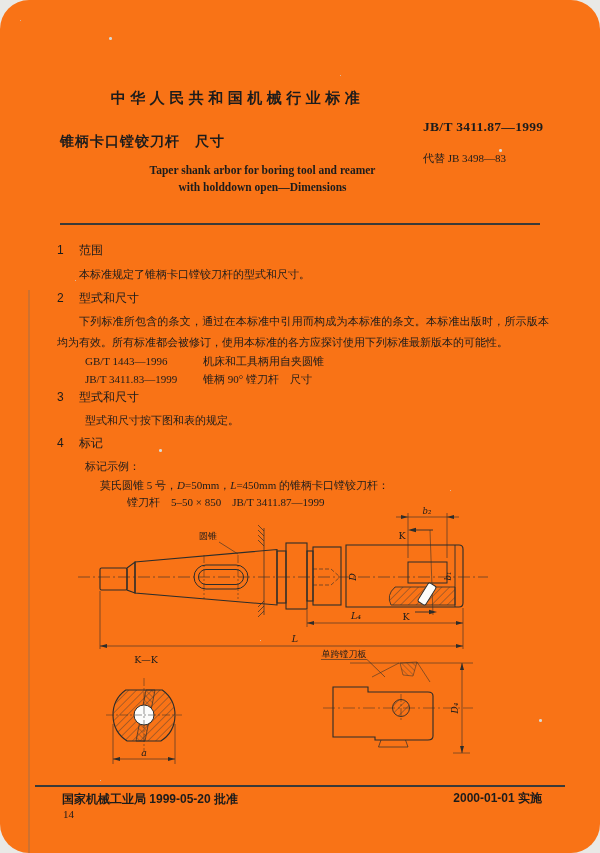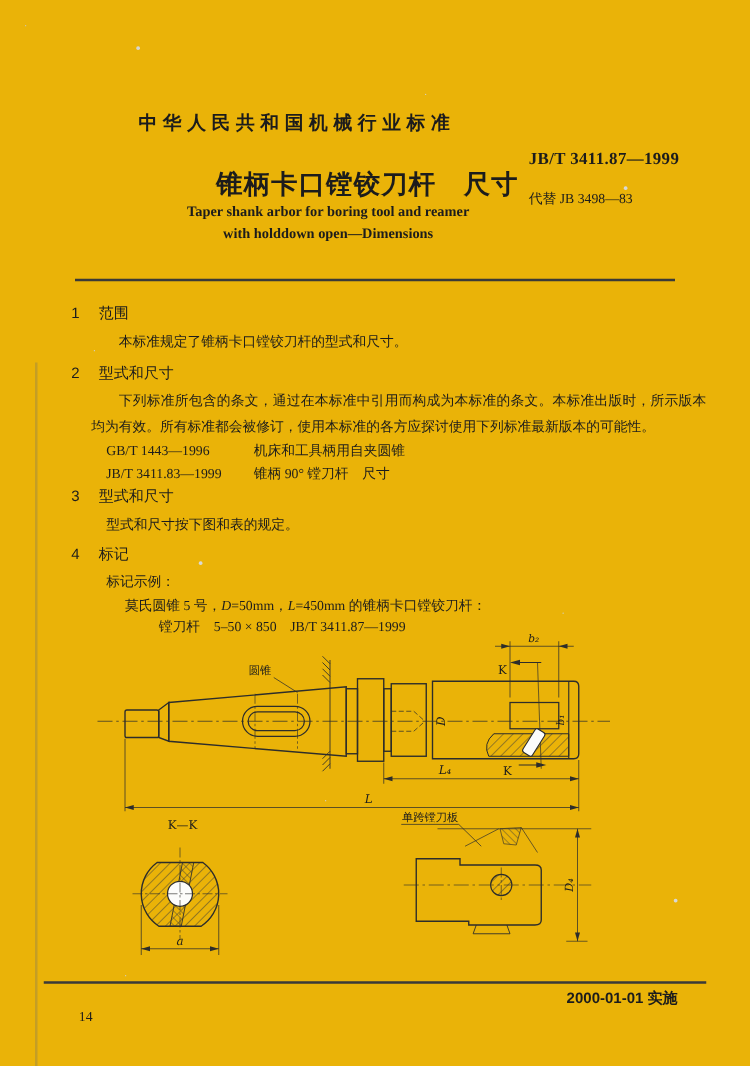--- a/index.html
+++ b/index.html
@@ -4,7 +4,7 @@
 <style>
   html,body{margin:0;padding:0;}
   body{background:#e9e9e6;font-family:"Liberation Serif","DejaVu Serif",serif;}
-  .page{position:relative;width:600px;height:853px;background:#eab308;margin:0 auto;overflow:hidden;color:#1c1c1c;}
+  .page{position:relative;width:600px;height:853px;background:#f97316;margin:0 auto;overflow:hidden;color:#1c1c1c;border-radius:29px;}
   .abs{position:absolute;}
   .org-line{font-family:"Liberation Sans","DejaVu Sans",sans-serif;font-weight:700;font-size:15px;letter-spacing:4.5px;text-align:center;}
   .std-num{font-weight:700;font-size:13.5px;letter-spacing:.3px;}

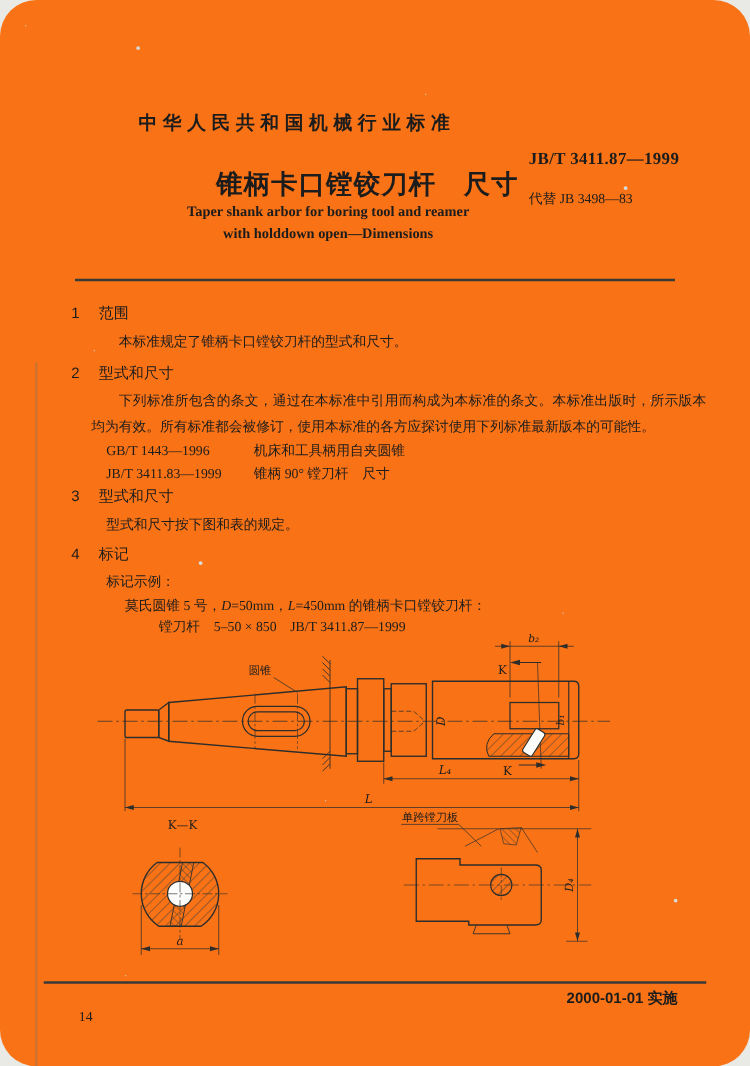--- a/index.html
+++ b/index.html
@@ -8,7 +8,7 @@
   .abs{position:absolute;}
   .org-line{font-family:"Liberation Sans","DejaVu Sans",sans-serif;font-weight:700;font-size:15px;letter-spacing:4.5px;text-align:center;}
   .std-num{font-weight:700;font-size:13.5px;letter-spacing:.3px;}
-  .title-cn{font-family:Liberation Serif, serif;font-weight:700;font-size:21px;letter-spacing:1px;text-align:right;}
+  .title-cn{font-family:Liberation Serif, serif;font-weight:700;font-size:14px;letter-spacing:1px;text-align:left;}
   .replaces{font-size:11px;}
   .title-en{font-weight:700;font-size:11.5px;text-align:center;}
   .hrule{background:#3a3a38;height:1.6px;}

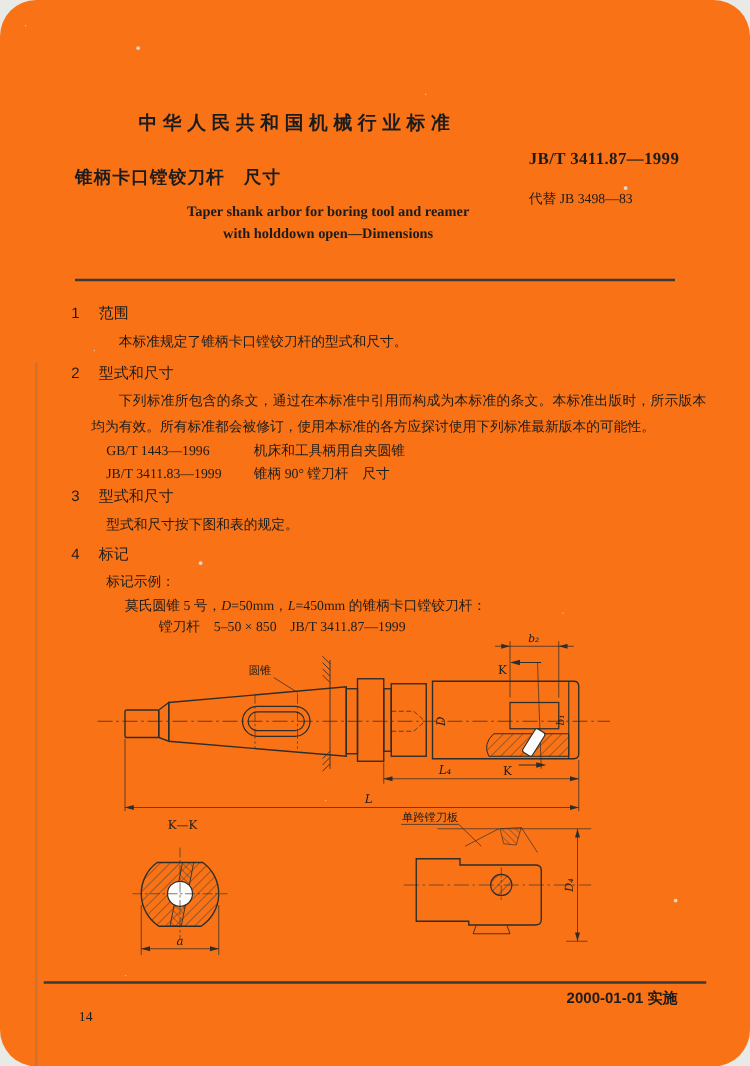--- a/index.html
+++ b/index.html
@@ -15,7 +15,7 @@
   .sec-head{font-family:"Liberation Sans","DejaVu Sans",sans-serif;font-weight:400;font-size:12px;}
   .sec-head .num{display:inline-block;width:22px;}
   .body-text{font-size:11px;line-height:21px;}
-  .indent{text-indent:2em;margin-left:16px;}
+  .indent{text-indent:2em;}
   .just{text-align:justify;}
   .ref-code{display:inline-block;width:118px;}
   .ital{font-style:italic;}

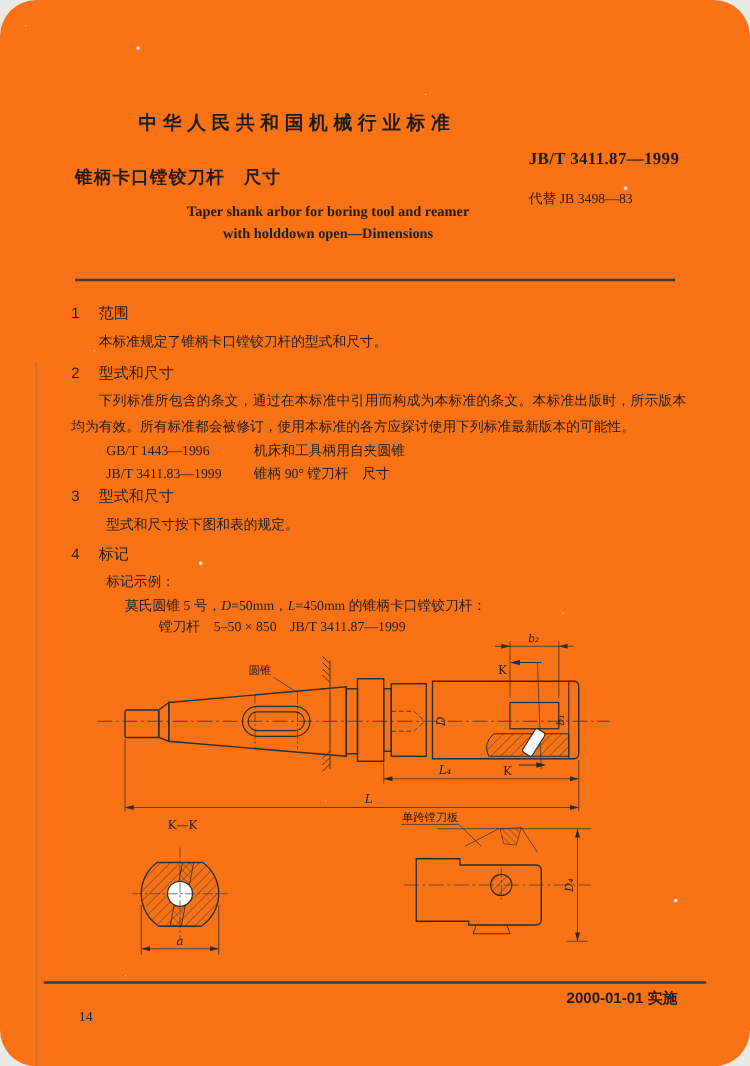--- a/index.html
+++ b/index.html
@@ -221,6 +221,7 @@
   </svg>
 
   <div class="abs hrule" style="left:35px;top:785px;width:530px;"></div>
+  <div class="abs footer-text" style="left:62px;top:791px;">国家机械工业局 1999-05-20 批准</div>
   <div class="abs footer-text" style="right:58px;top:790px;">2000-01-01 实施</div>
   <div class="abs pagenum" style="left:63px;top:808px;">14</div>
 

